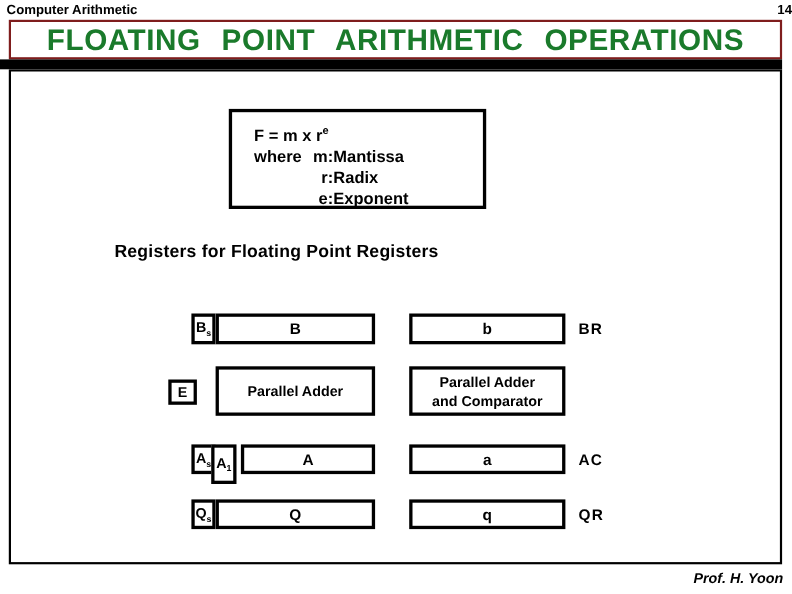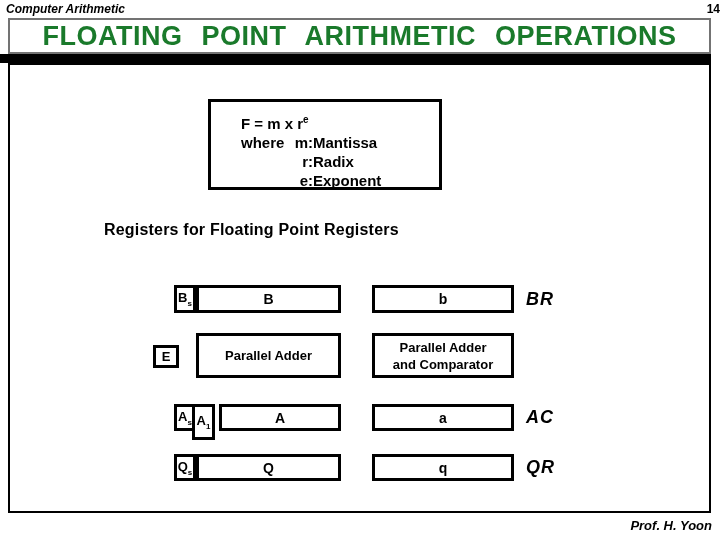--- a/index.html
+++ b/index.html
@@ -9,7 +9,7 @@
   }
   
   .hdr{position:absolute;top:2px;font-size:12px;font-weight:bold;}
-  .hdr-left{left:6px;font-style:italic;}
+  .hdr-left{left:6px;}
   .hdr-page{left:0;right:0;text-align:right;}
   .hdr-right{right:8px;font-style:italic;}
   

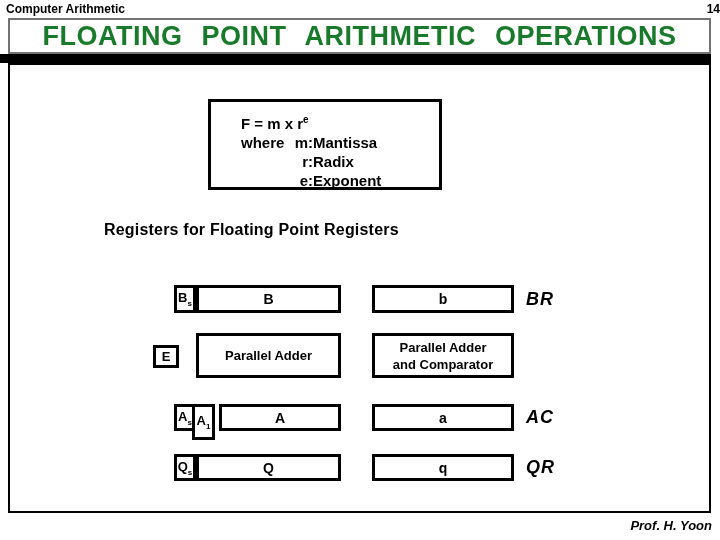--- a/index.html
+++ b/index.html
@@ -15,7 +15,7 @@
   
   .title-box{
     position:absolute;left:8px;top:18px;width:703px;height:36px;
-    border:2px solid #737373;box-sizing:border-box;background:#fff;
+    border:2px solid #7f1d1d;box-sizing:border-box;background:#fff;
     display:flex;align-items:center;justify-content:center;
   }
   .title-text{

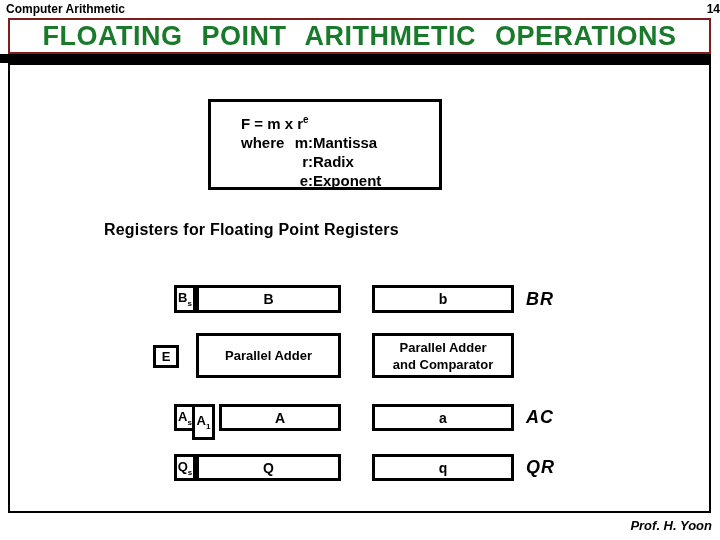--- a/index.html
+++ b/index.html
@@ -31,7 +31,7 @@
   .formula-box{
     position:absolute;left:208px;top:99px;width:234px;height:91px;
     border:3px solid #000;box-sizing:border-box;background:#fff;
-    padding:8px 0 0 30px;font-size:15px;font-weight:bold;line-height:19px;
+    padding:8px 0 0 20px;font-size:15px;font-weight:bold;line-height:19px;
   }
   .f-line1 sup{font-size:10px;vertical-align:super;}
   .f-row{display:flex;}

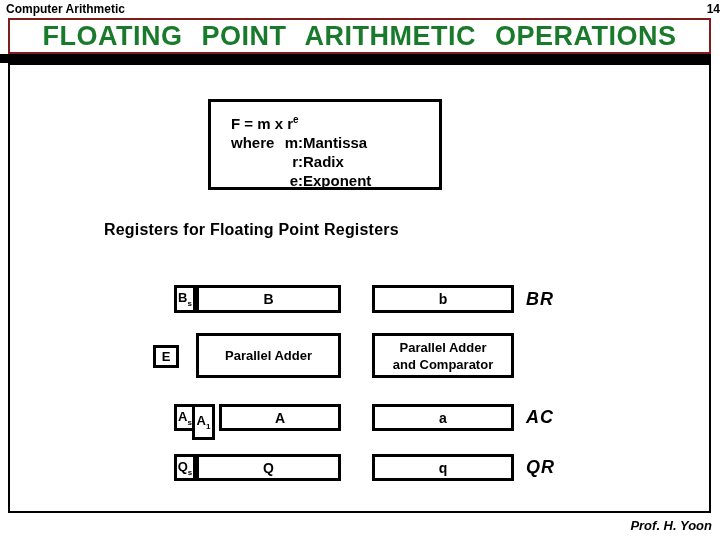--- a/index.html
+++ b/index.html
@@ -52,8 +52,8 @@
   .small-lbl sub{font-size:8px;}
   .unit{font-size:13px;text-align:center;line-height:17px;}
   .tag{
-    position:absolute;font-weight:bold;font-size:18px;letter-spacing:1px;
-    display:flex;align-items:center;font-style:italic;
+    position:absolute;font-weight:bold;font-size:14px;letter-spacing:1px;
+    display:flex;align-items:center;
   }
   
   .ftr{position:absolute;top:518px;font-size:13px;font-weight:bold;font-style:italic;}

